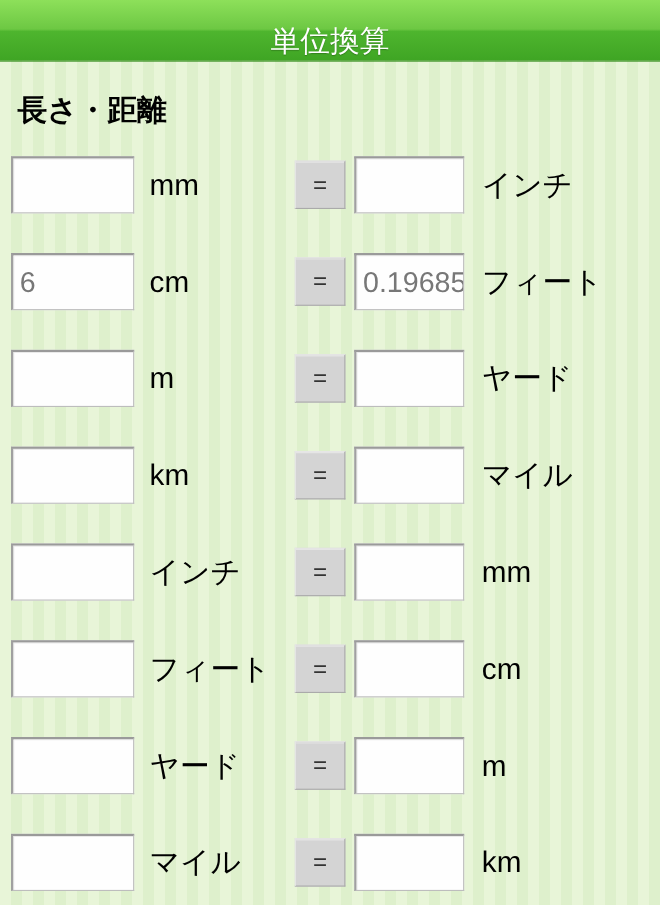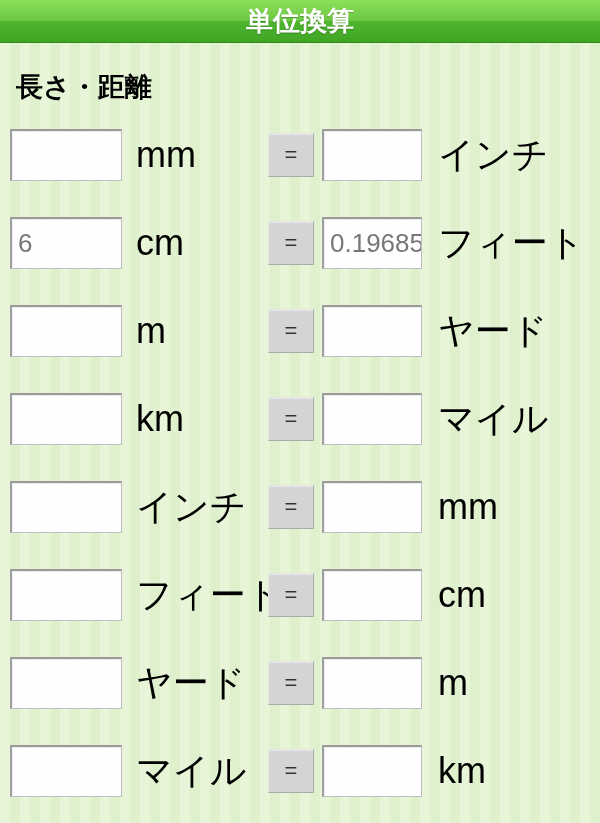--- a/index.html
+++ b/index.html
@@ -18,13 +18,13 @@
     }
     .header {
       background: linear-gradient(180deg, #8de05a 0%, #6dc843 48%, #4eb52e 52%, #3fa524 100%);
-      height: 43px;
-      display: flex;
-      align-items: center;
+      height: 56px;
+      display: flex;
+      align-items: flex-end;
       justify-content: center;
       color: #fff;
       font-size: 27px;
-      font-weight: bold;
+      font-weight: normal;
       text-shadow: 0 1px 1px rgba(0,0,0,0.25);
       border-bottom: 1px solid #2e8a15;
     }

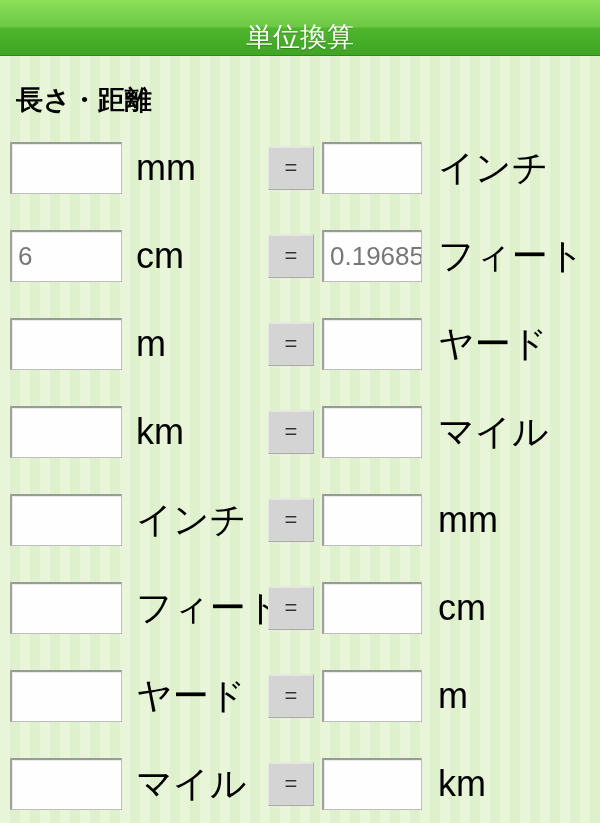--- a/index.html
+++ b/index.html
@@ -61,7 +61,7 @@
     }
     .field.right { width: 100px; }
     .unit-label {
-      font-size: 36px;
+      font-size: 27px;
       color: #000;
       padding-left: 8px;
       white-space: nowrap;

